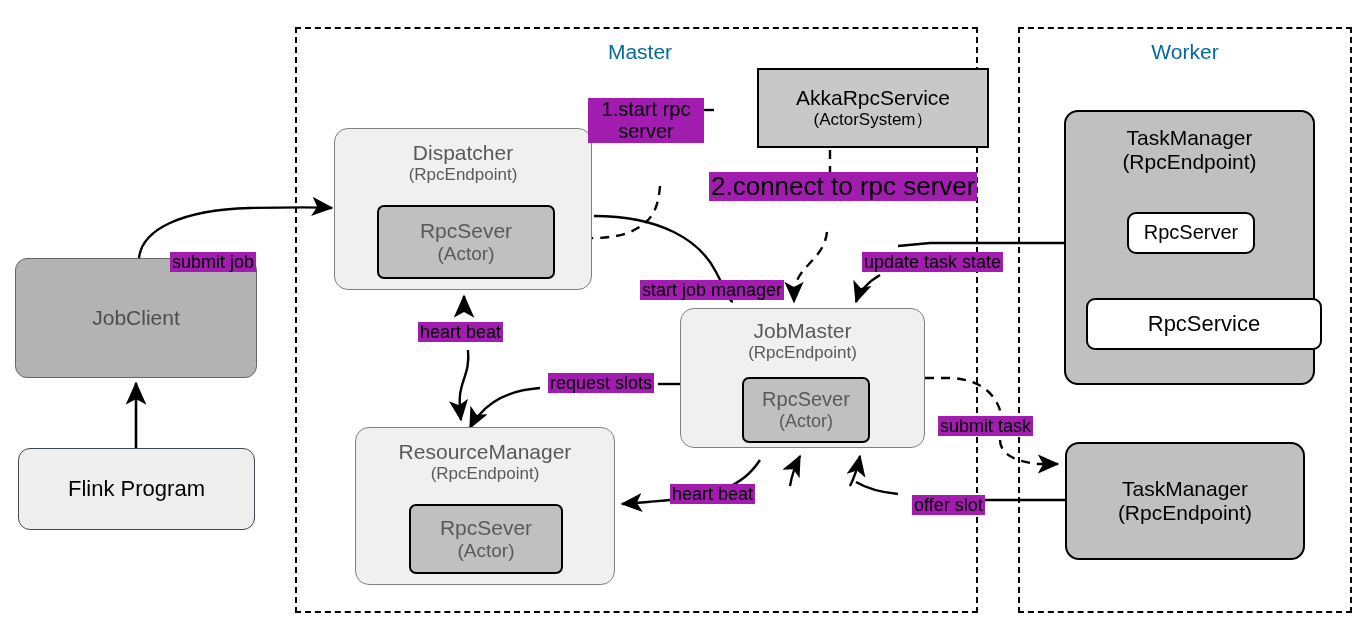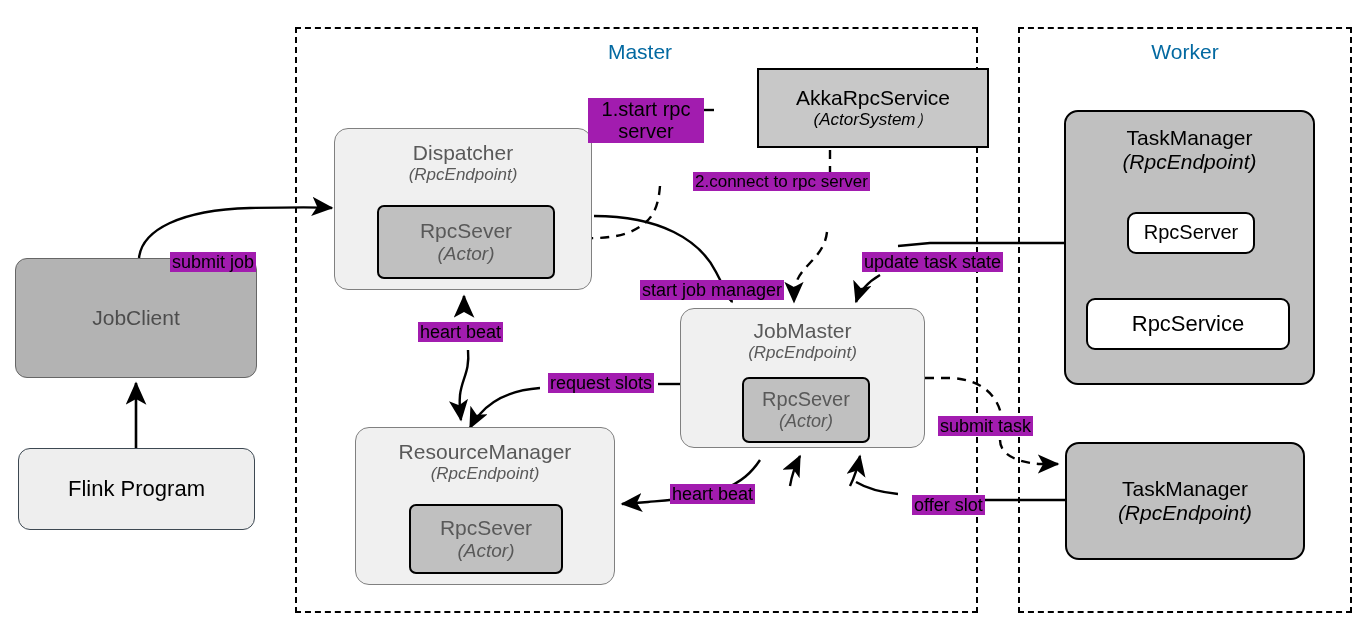--- a/index.html
+++ b/index.html
@@ -14,7 +14,7 @@
   .node{position:absolute;box-sizing:border-box;display:flex;flex-direction:column;
         align-items:center;justify-content:center;text-align:center;line-height:1.16;}
   .node .t1{font-size:21px;}
-  .node .t2{font-size:17px;font-style:italic;}
+  .node .t2{font-size:17px;}
 
   
   .card{background:#f0f0f0;border:1.6px solid #808080;border-radius:14px;}

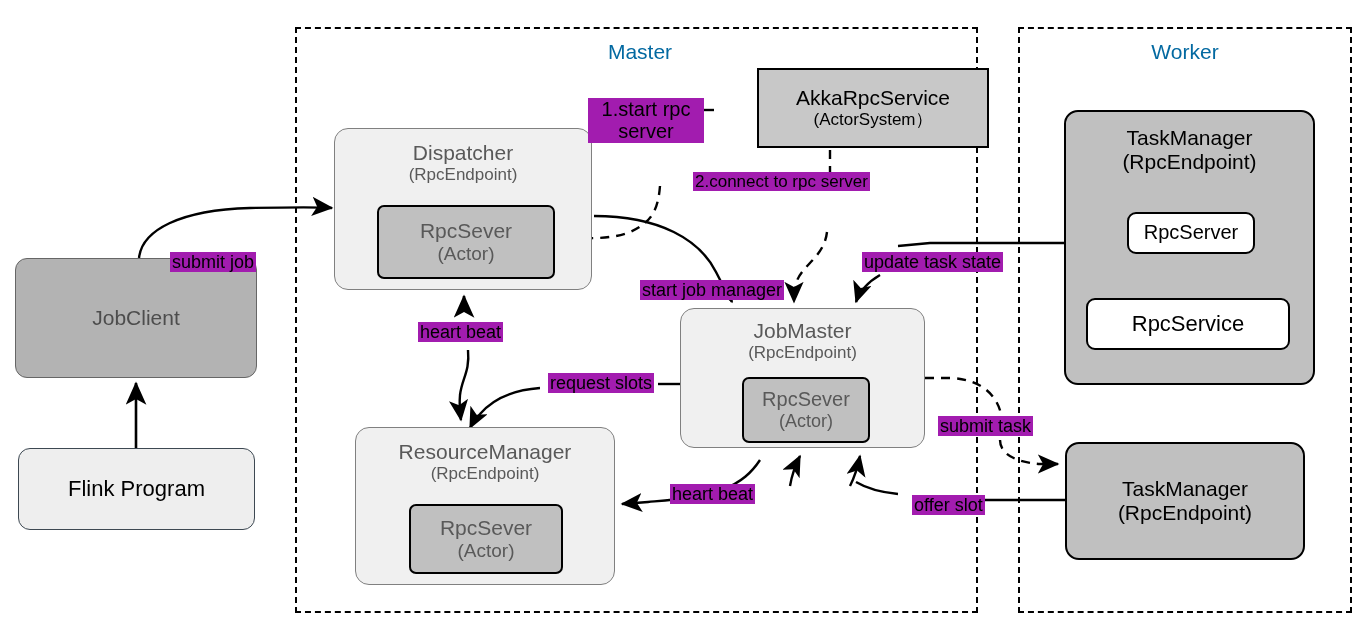--- a/index.html
+++ b/index.html
@@ -154,7 +154,7 @@
 
   <div class="edge-label num" style="left:588px;top:98px;width:112px;">1.start rpc server</div>
 
-  <div class="edge-label" style="left:693px;top:172px;font-size:17px;">2.connect to rpc server</div>
+  <div class="edge-label" style="left:709px;top:172px;font-size:26px;">2.connect to rpc server</div>
 
   <div class="edge-label" style="left:640px;top:240px;margin-top:40px;">start job manager</div>
 

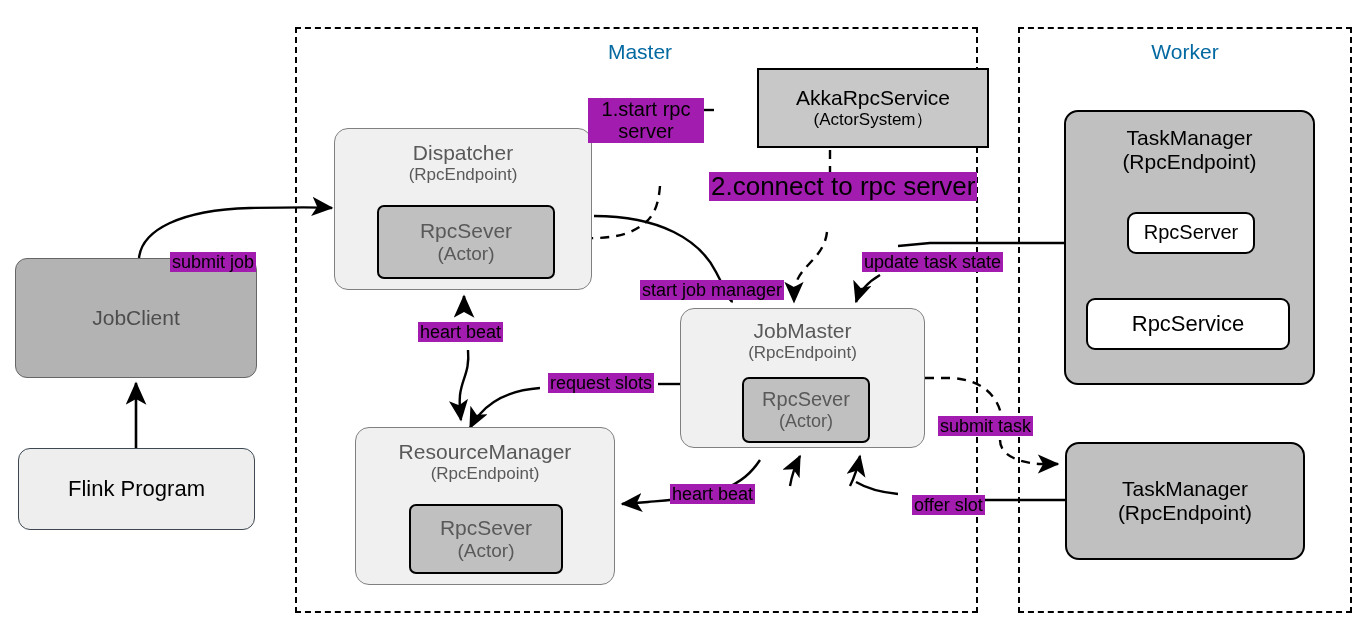--- a/index.html
+++ b/index.html
@@ -140,7 +140,7 @@
     <div class="node white-round" style="left:61px;top:100px;width:128px;height:42px;">
       <div class="t1" style="font-size:20px;color:#000;">RpcServer</div>
     </div>
-    <div class="node white-round" style="left:20px;top:186px;width:204px;height:52px;">
+    <div class="node white-round" style="left:20px;top:186px;width:236px;height:52px;">
       <div class="t1" style="font-size:22px;color:#000;">RpcService</div>
     </div>
   </div>

